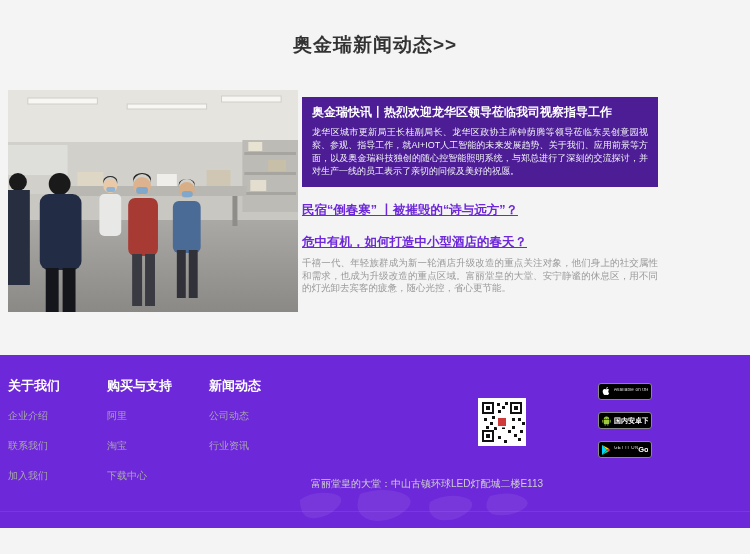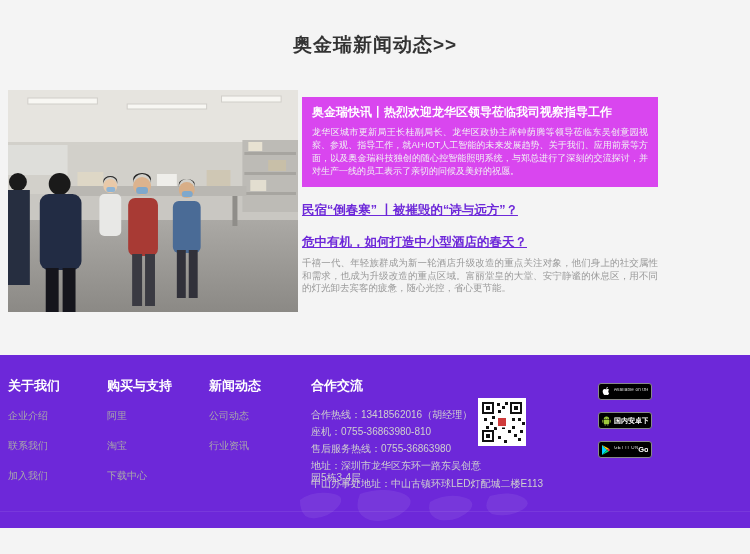--- a/index.html
+++ b/index.html
@@ -18,7 +18,7 @@
   .photo svg { display:block; width:100%; height:100%; }
 
   .articles { width:356px; margin-left:4px; }
-  .featured { background:#d946ef; color:#fff; padding:7px 10px 9px; margin-top:7px; cursor:pointer; }
+  .featured { background:#4c1d95; color:#fff; padding:7px 10px 9px; margin-top:7px; cursor:pointer; }
   .featured h2 { font-size:12px; font-weight:bold; color:#fff; margin-bottom:5px; }
   .featured p { font-size:9px; line-height:13px; color:#f1f1f4; text-align:justify; }
   .article { margin-top:15px; }

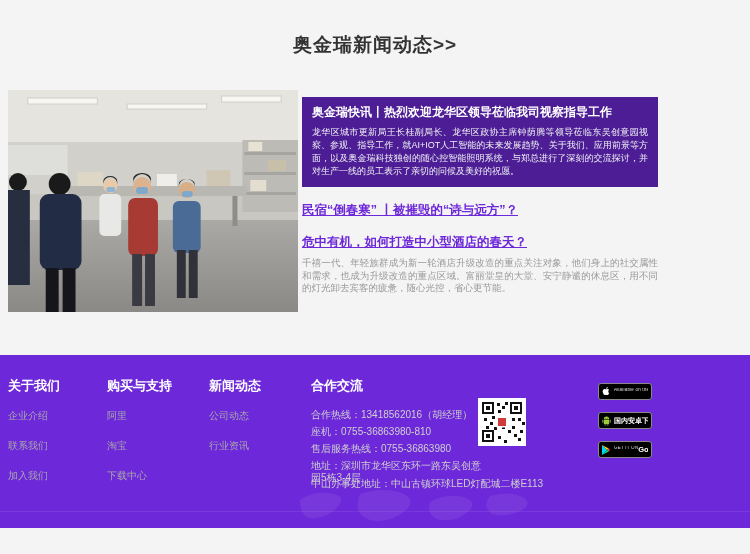--- a/index.html
+++ b/index.html
@@ -147,13 +147,6 @@
       <h3>新闻动态</h3>
       <span class="flink">公司动态</span>
       <span class="flink">行业资讯</span>
-    </div>
-    <div class="contact">
-      <h3>合作交流</h3>
-      <div class="cline">合作热线：13418562016（胡经理）</div>
-      <div class="cline">座机：0755-36863980-810</div>
-      <div class="cline">售后服务热线：0755-36863980</div>
-      <div class="cline">地址：深圳市龙华区东环一路东吴创意园5栋3-4层</div>
     </div>
   </div>
 

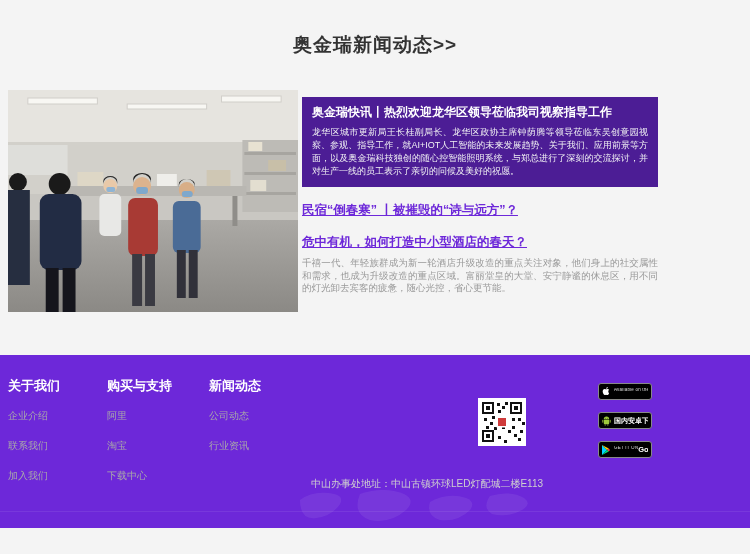--- a/index.html
+++ b/index.html
@@ -238,7 +238,7 @@
     </div>
   </div>
 
-  <div class="branch">中山办事处地址：中山古镇环球LED灯配城二楼E113</div>
+  <div class="branch">富丽堂皇的大堂：中山古镇环球LED灯配城二楼E113</div>
 
   <svg class="map-deco" width="300" height="40" viewBox="0 0 300 40">
     <g fill="#ffffff">

